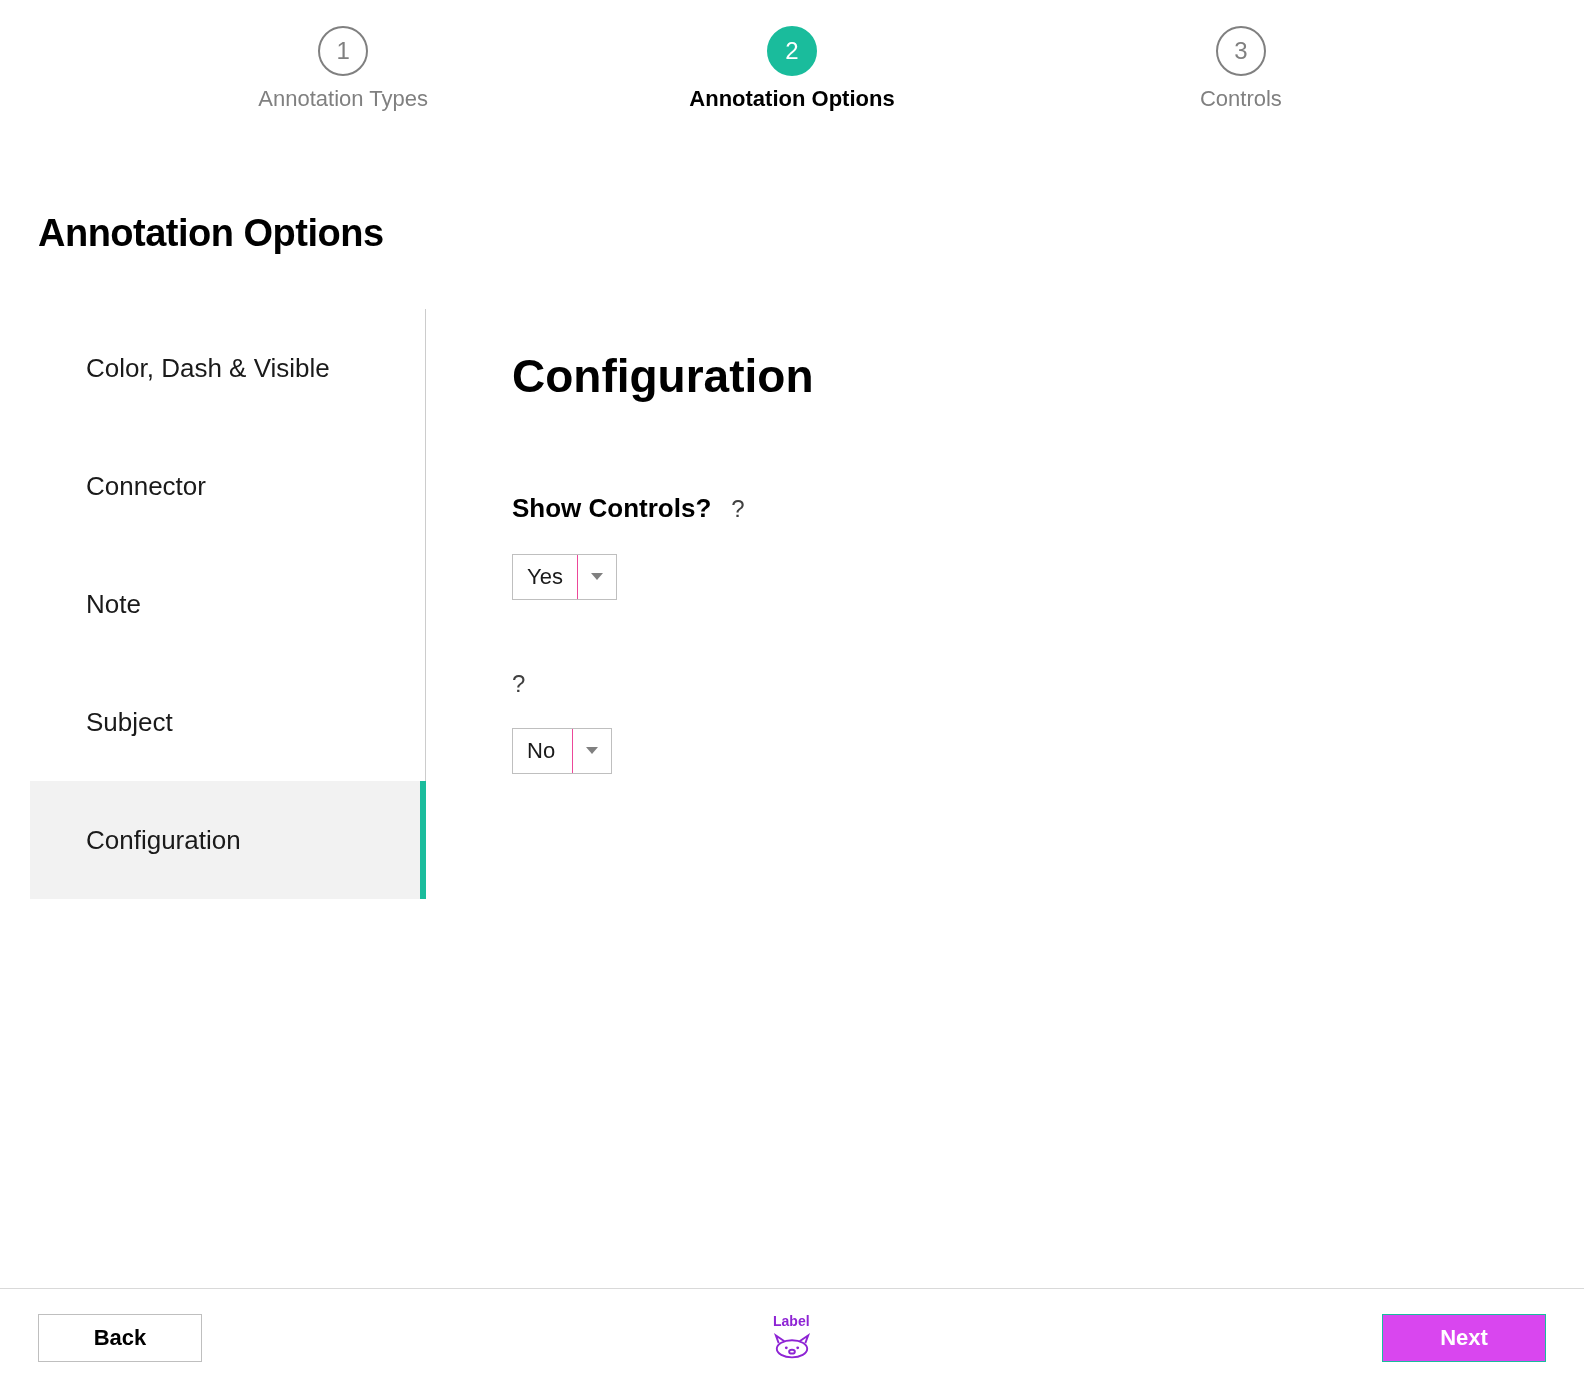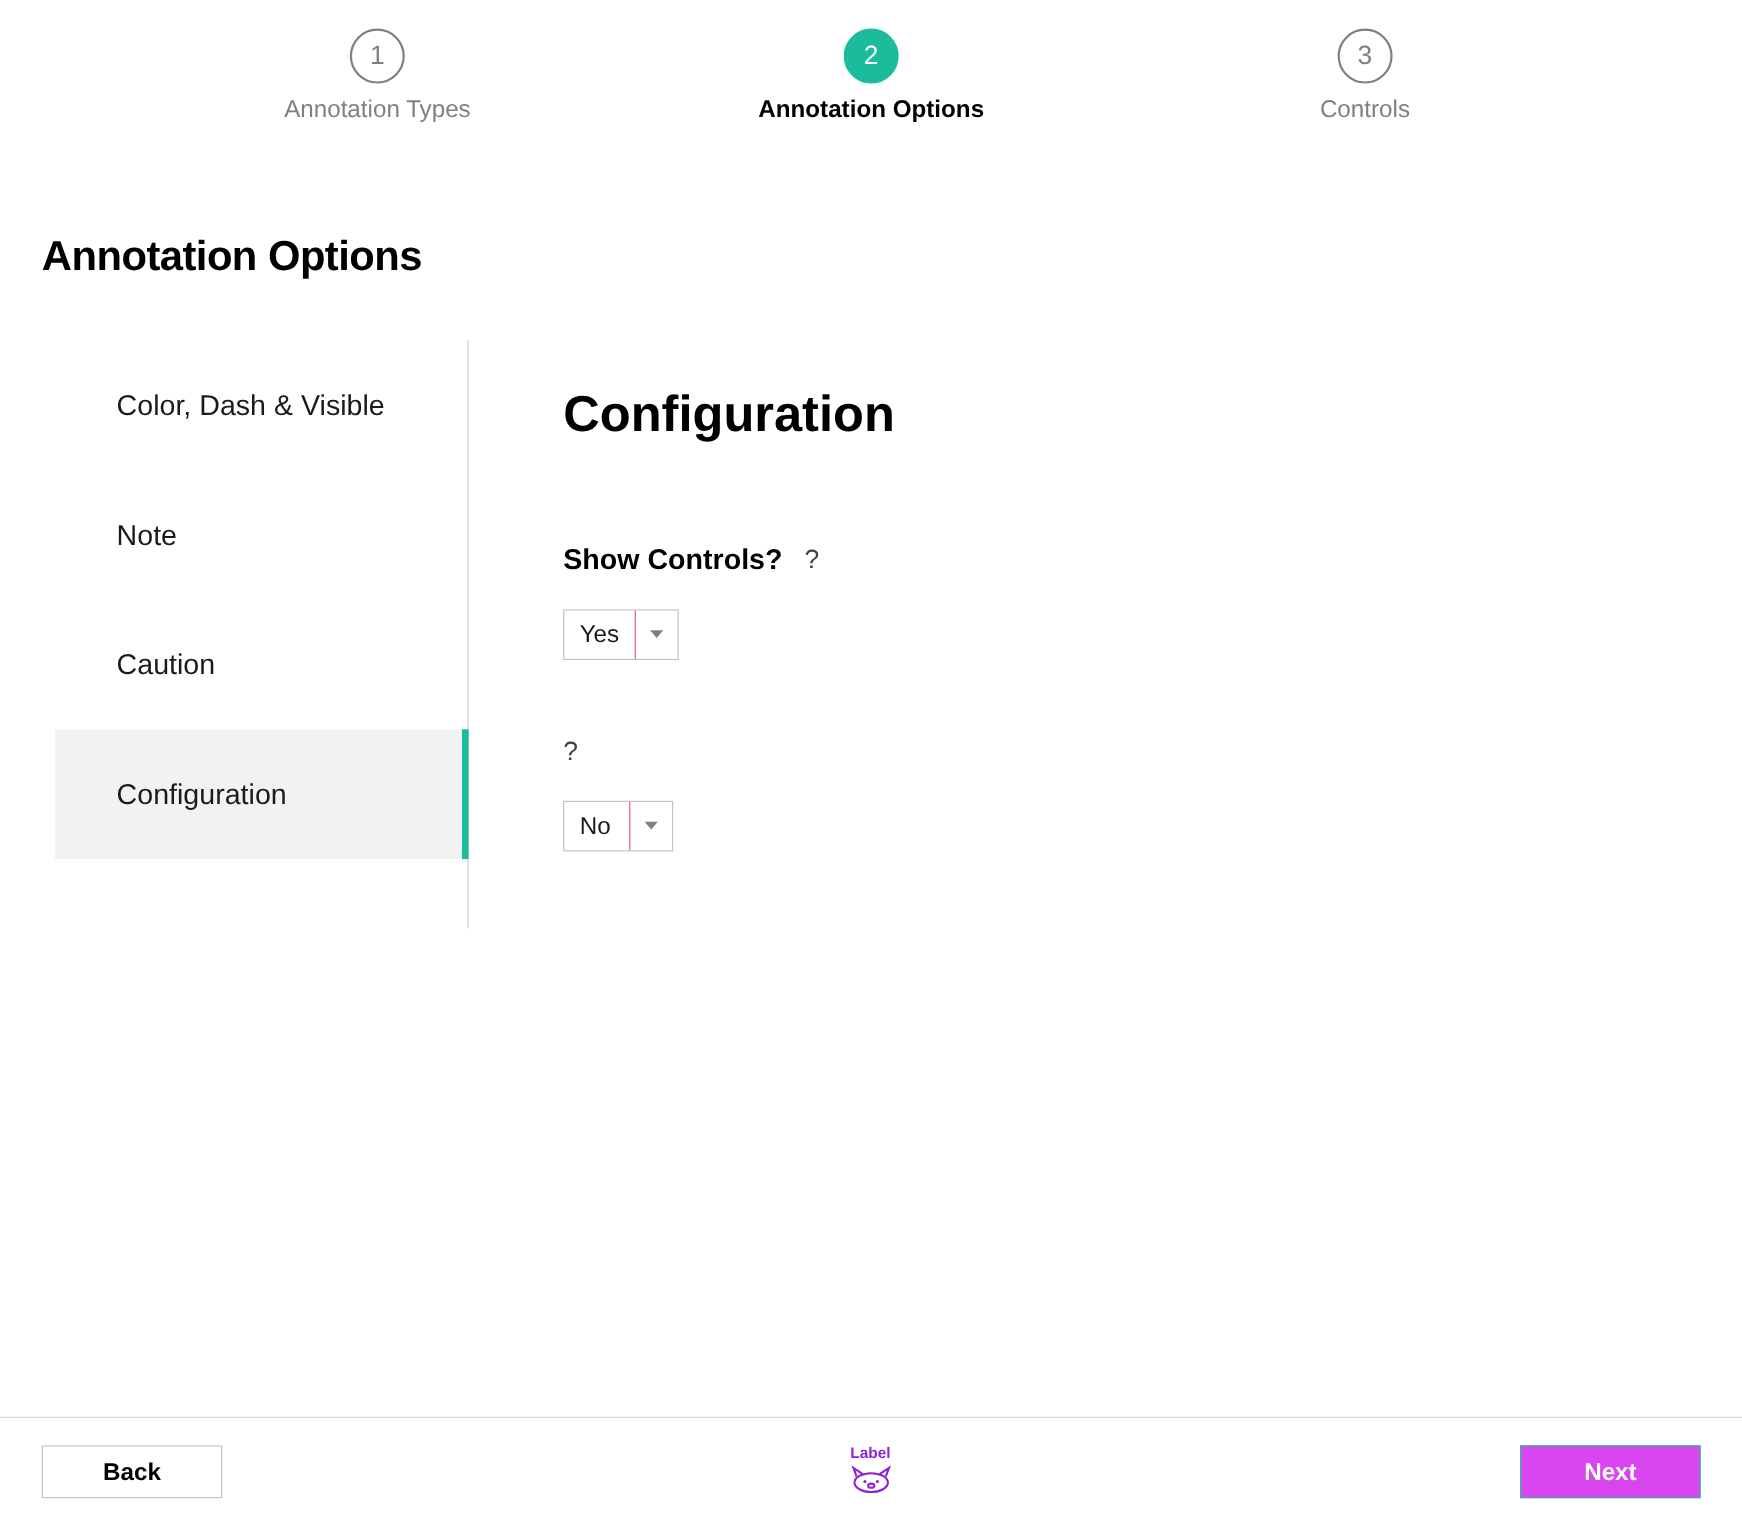--- a/index.html
+++ b/index.html
@@ -72,7 +72,7 @@
     .sidebar {
       width: 426px;
       border-right: 1px solid #cccccc;
-      padding-left: 50px;
+      padding-left: 30px;
     }
     .sidebar-item {
       height: 118px;

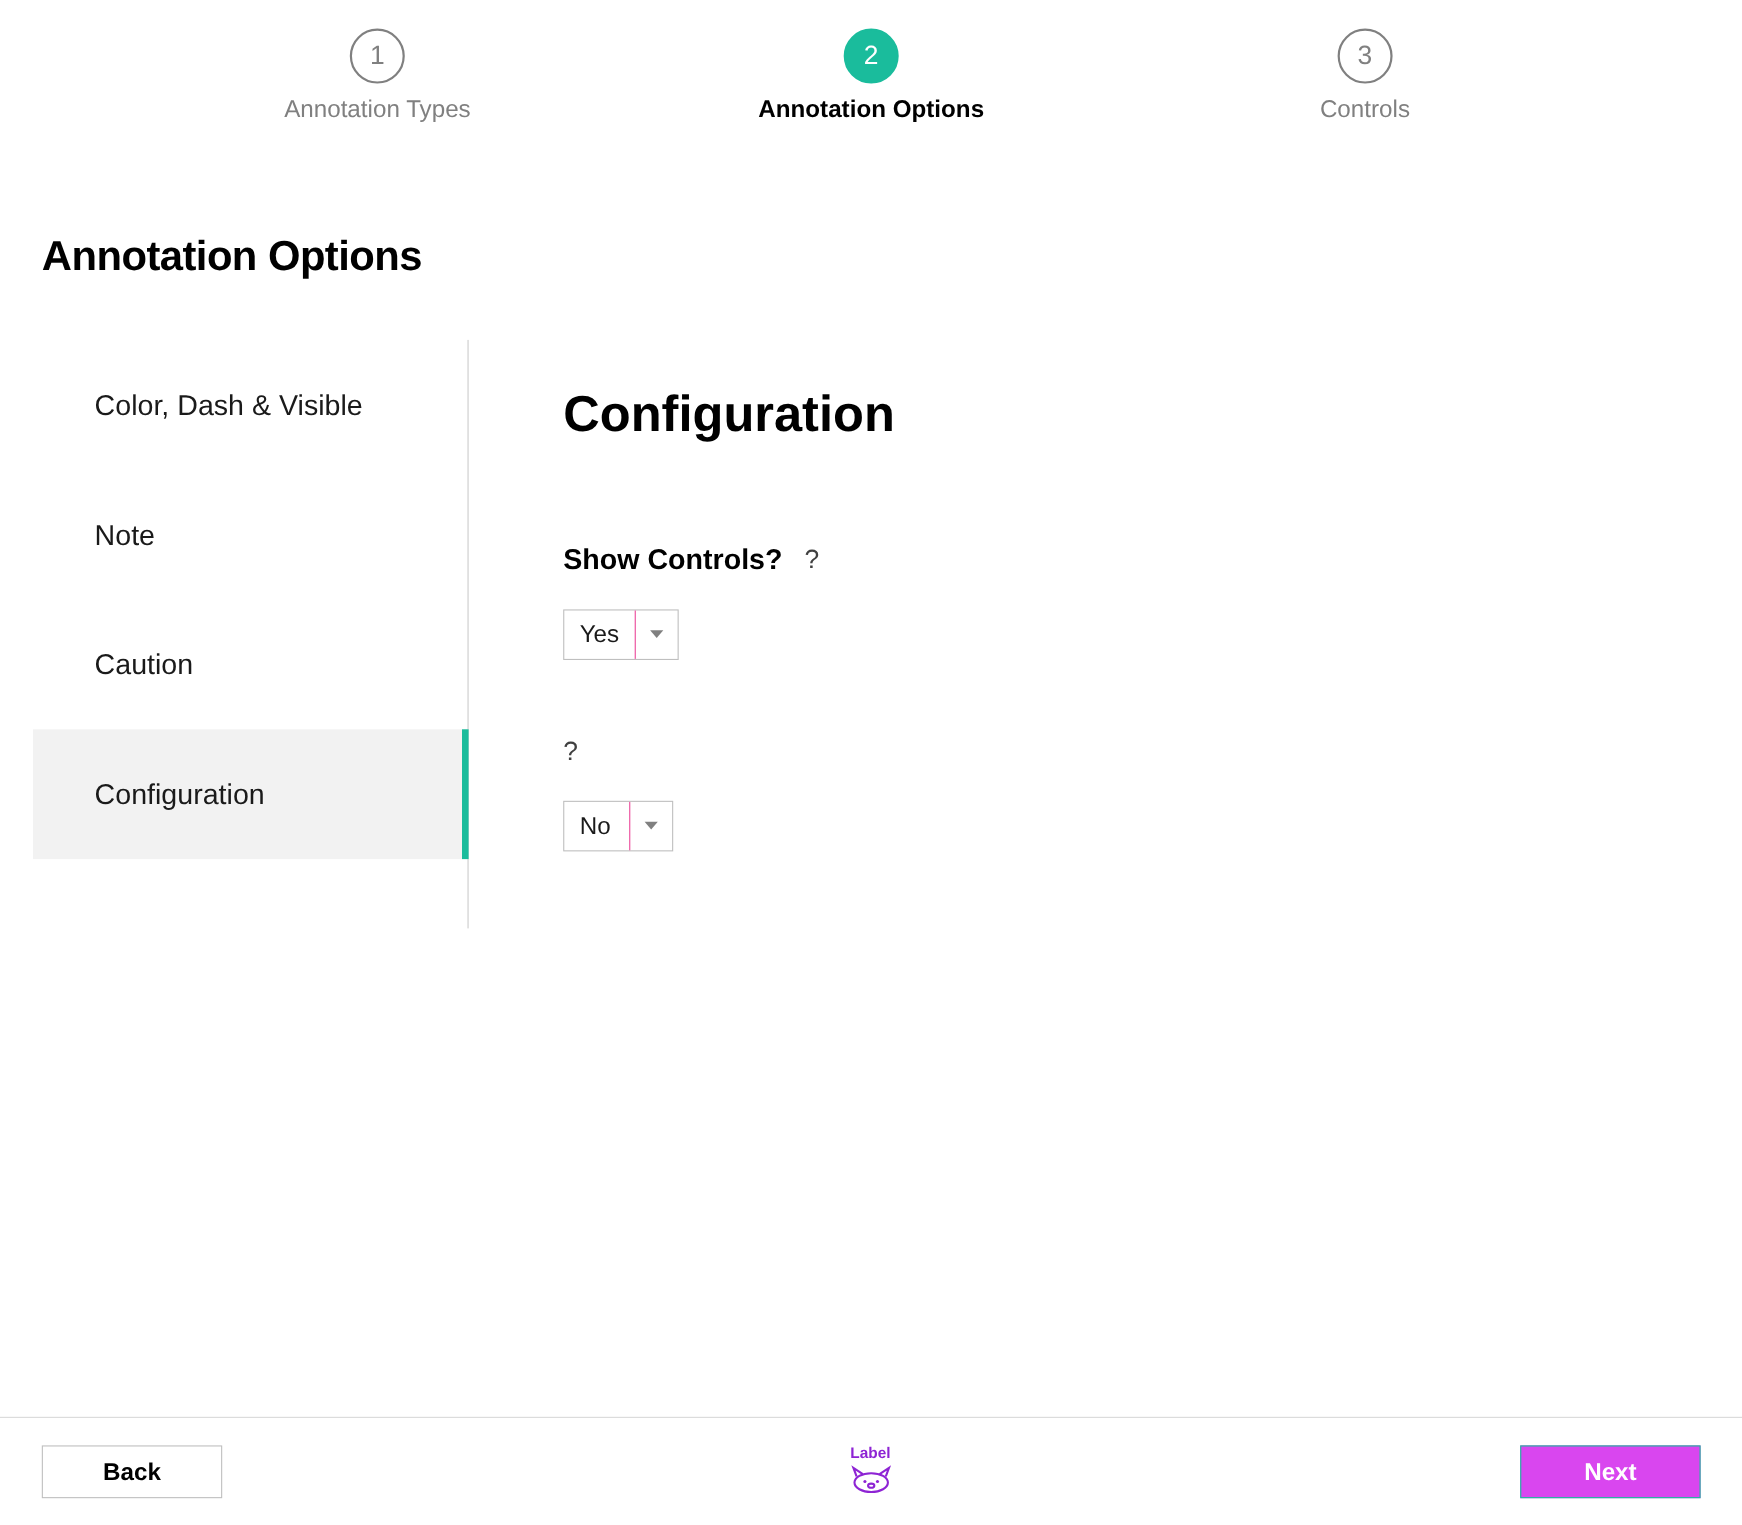--- a/index.html
+++ b/index.html
@@ -230,6 +230,9 @@
   <div class="sidebar">
     <div class="sidebar-item">
       <span>Color, Dash &amp; Visible</span>
+    </div>
+    <div class="sidebar-item">
+      <span>Connector</span>
     </div>
     <div class="sidebar-item">
       <span>Note</span>

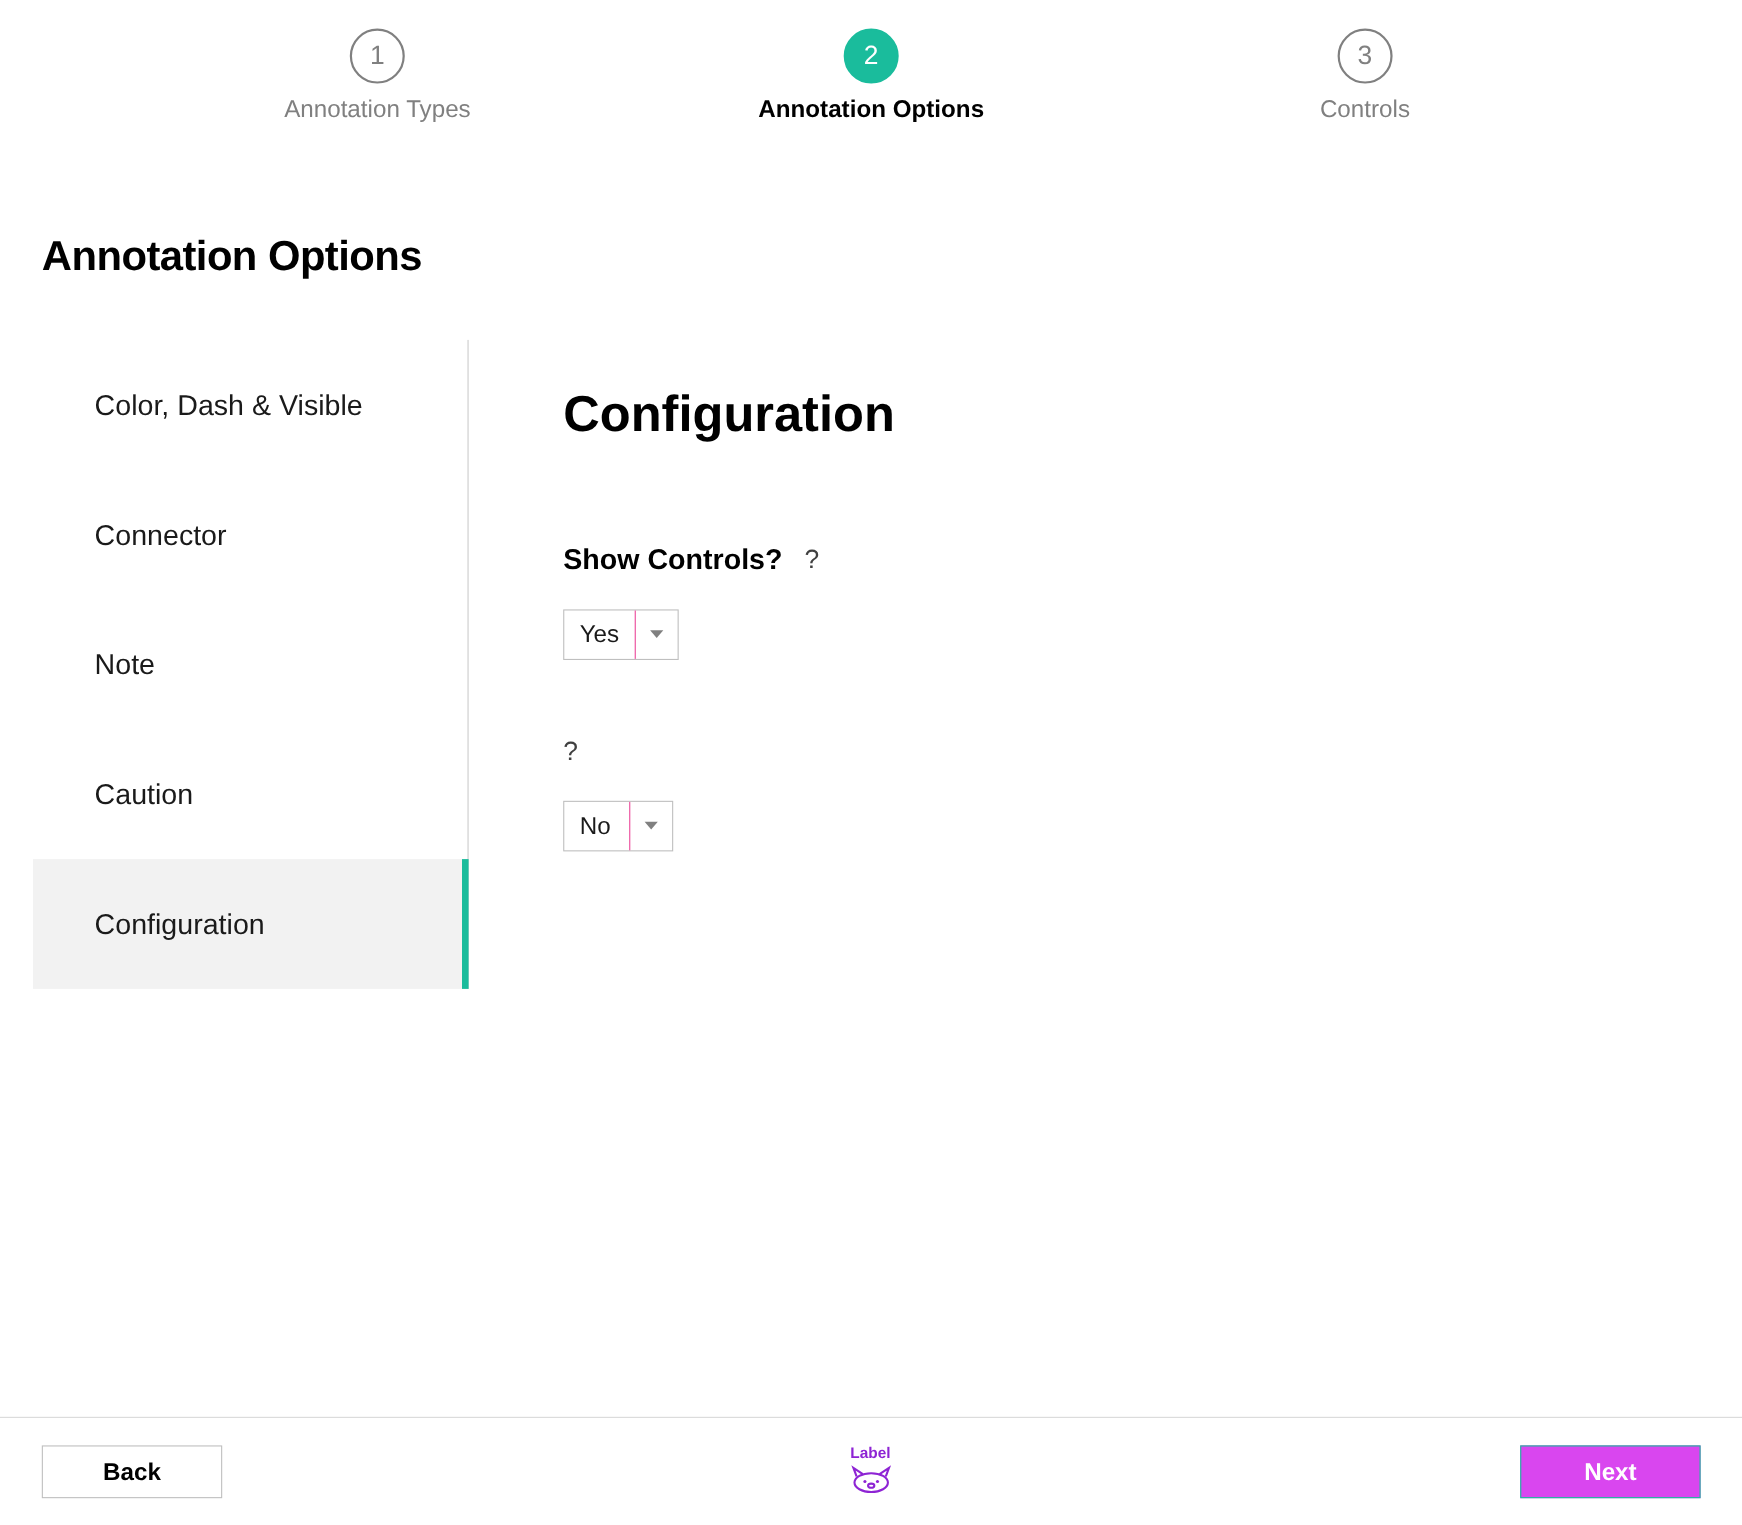--- a/index.html
+++ b/index.html
@@ -238,7 +238,7 @@
       <span>Note</span>
     </div>
     <div class="sidebar-item">
-      <span>Caution</span>
+      <span>Subject</span>
     </div>
     <div class="sidebar-item active">
       <span>Configuration</span>

